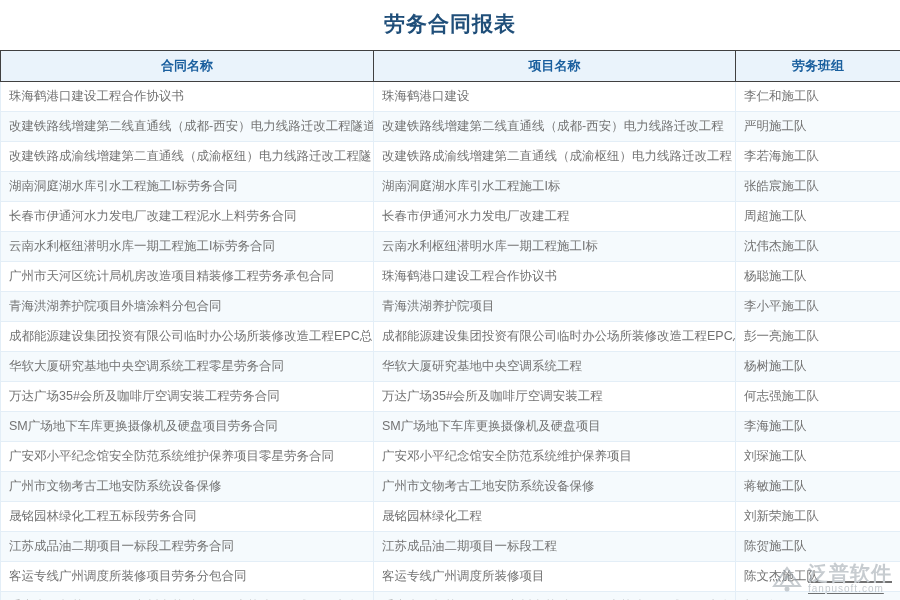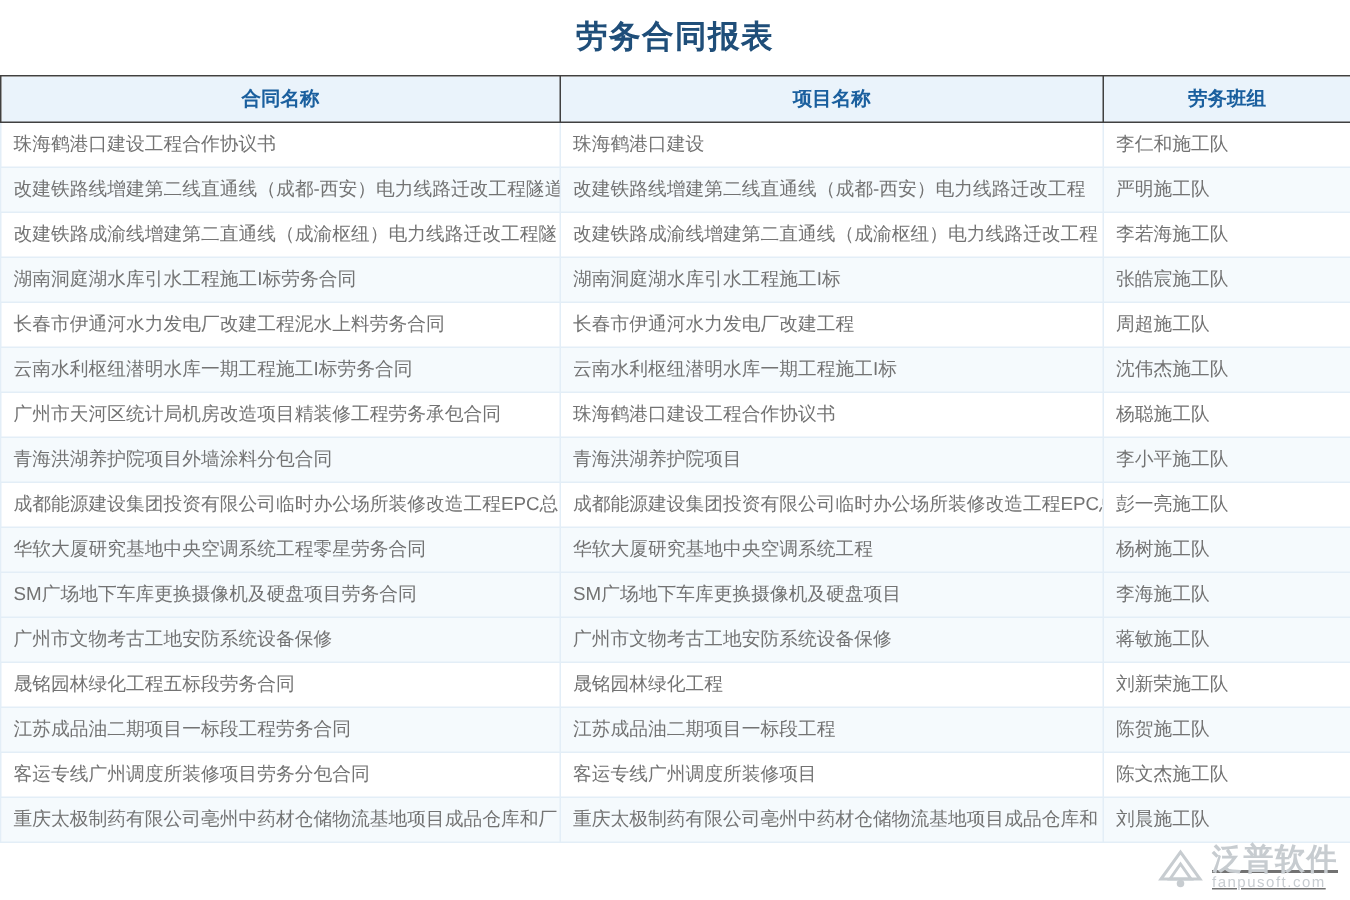--- a/index.html
+++ b/index.html
@@ -169,6 +169,11 @@
         <td>华软大厦研究基地中央空调系统工程零星劳务合同</td>
         <td>华软大厦研究基地中央空调系统工程</td>
         <td>杨树施工队</td>
+      </tr>
+      <tr class="row-even">
+        <td>万达广场35#会所及咖啡厅空调安装工程劳务合同</td>
+        <td>万达广场35#会所及咖啡厅空调安装工程</td>
+        <td>何志强施工队</td>
       </tr>
       <tr class="row-odd">
         <td>SM广场地下车库更换摄像机及硬盘项目劳务合同</td>

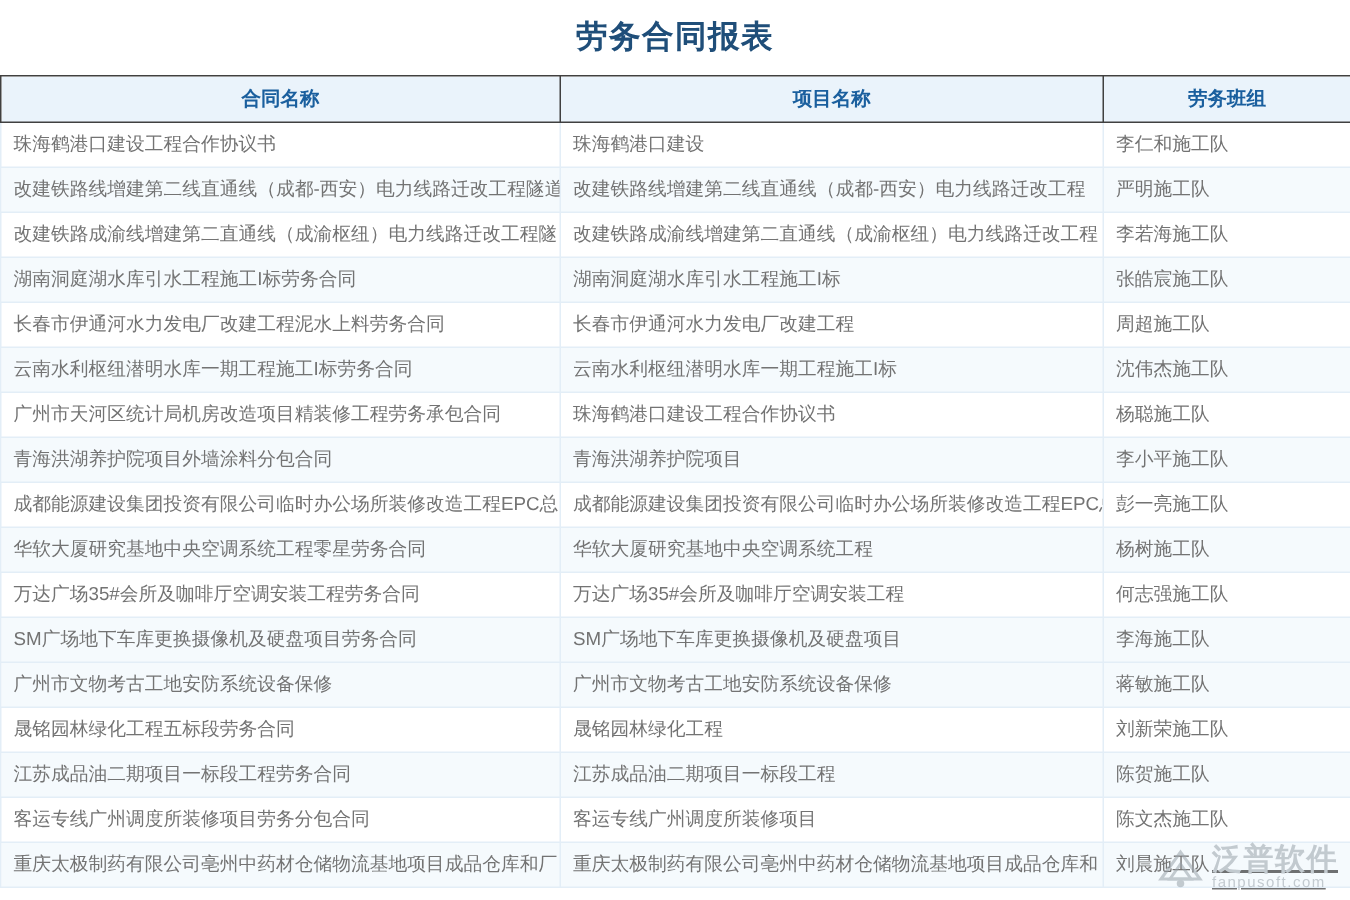--- a/index.html
+++ b/index.html
@@ -179,6 +179,11 @@
         <td>SM广场地下车库更换摄像机及硬盘项目劳务合同</td>
         <td>SM广场地下车库更换摄像机及硬盘项目</td>
         <td>李海施工队</td>
+      </tr>
+      <tr class="row-even">
+        <td>广安邓小平纪念馆安全防范系统维护保养项目零星劳务合同</td>
+        <td>广安邓小平纪念馆安全防范系统维护保养项目</td>
+        <td>刘琛施工队</td>
       </tr>
       <tr class="row-odd">
         <td>广州市文物考古工地安防系统设备保修</td>

